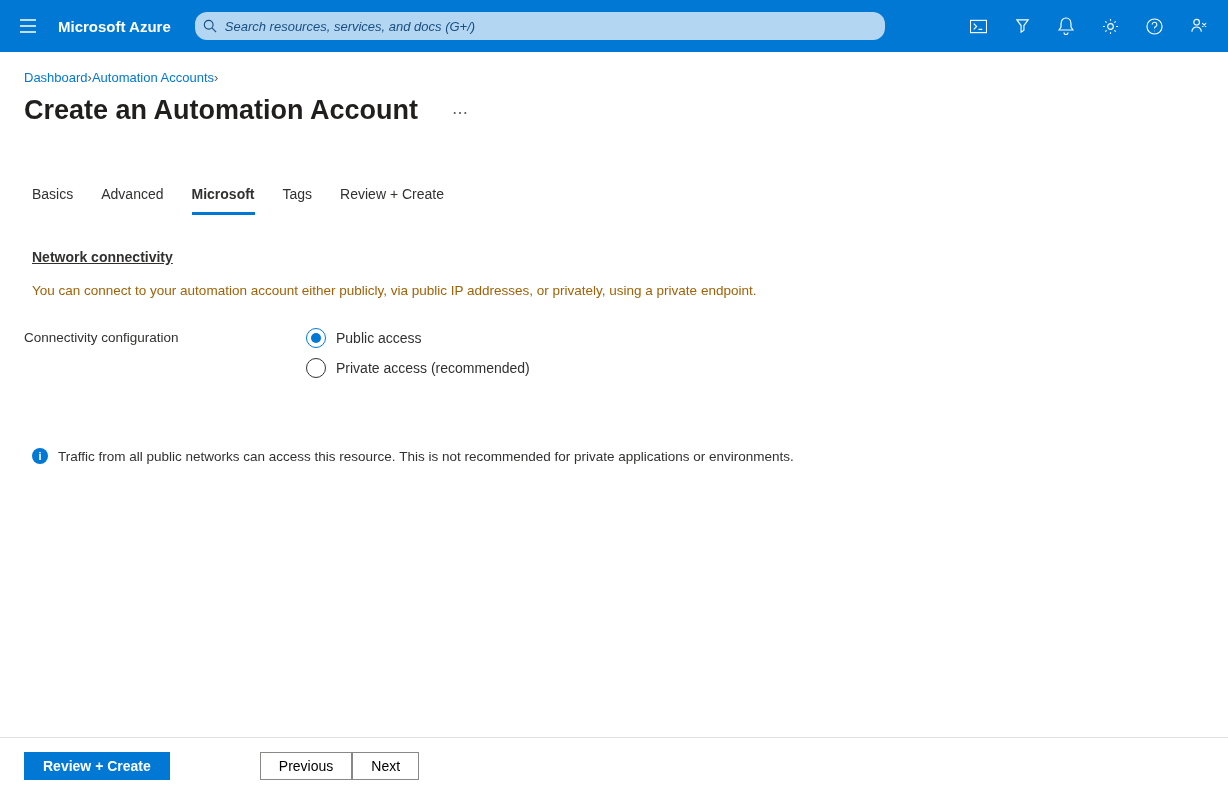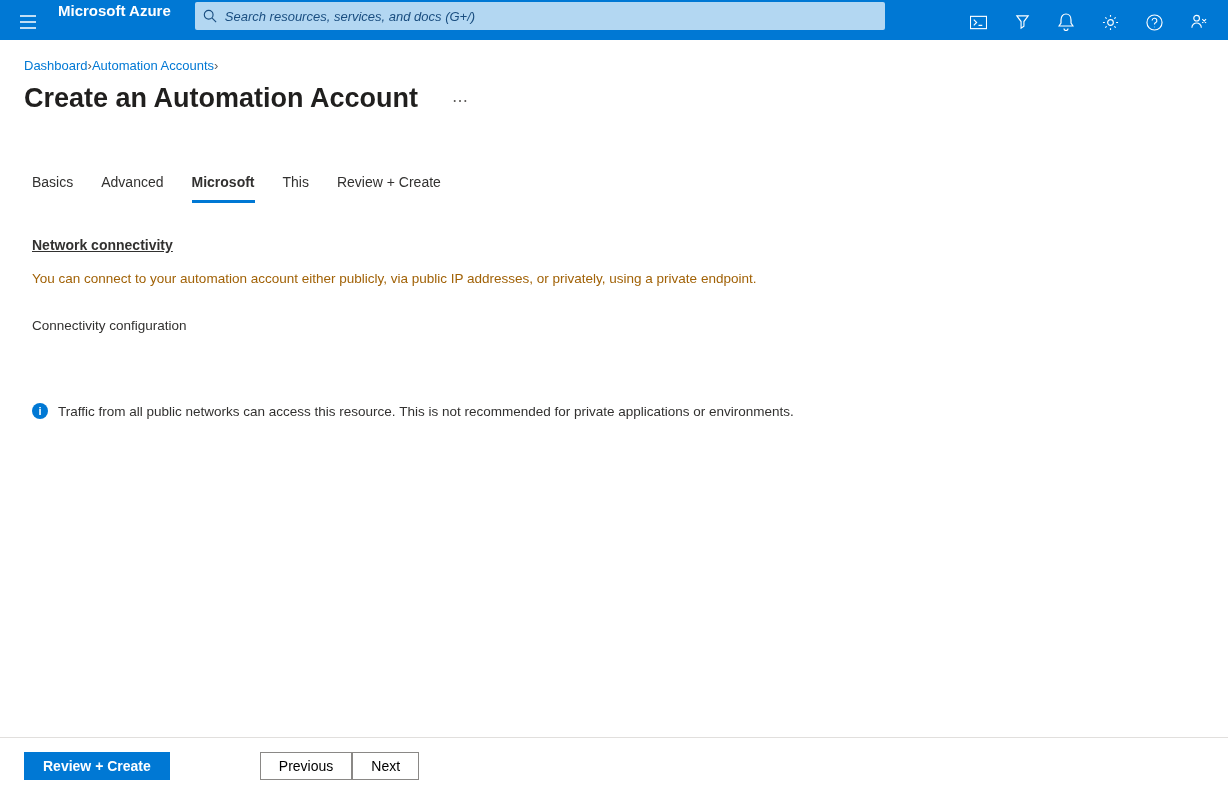--- a/index.html
+++ b/index.html
@@ -18,11 +18,11 @@
   
   .topbar {
     background: #0078d4;
-    height: 40px;
-    display: flex;
-    align-items: flex-start;
+    height: 52px;
+    display: flex;
+    align-items: center;
     color: #fff;
-    padding: 2px 8px;
+    padding: 8px 8px;
   }
   .hamburger {
     width: 40px; height: 40px;

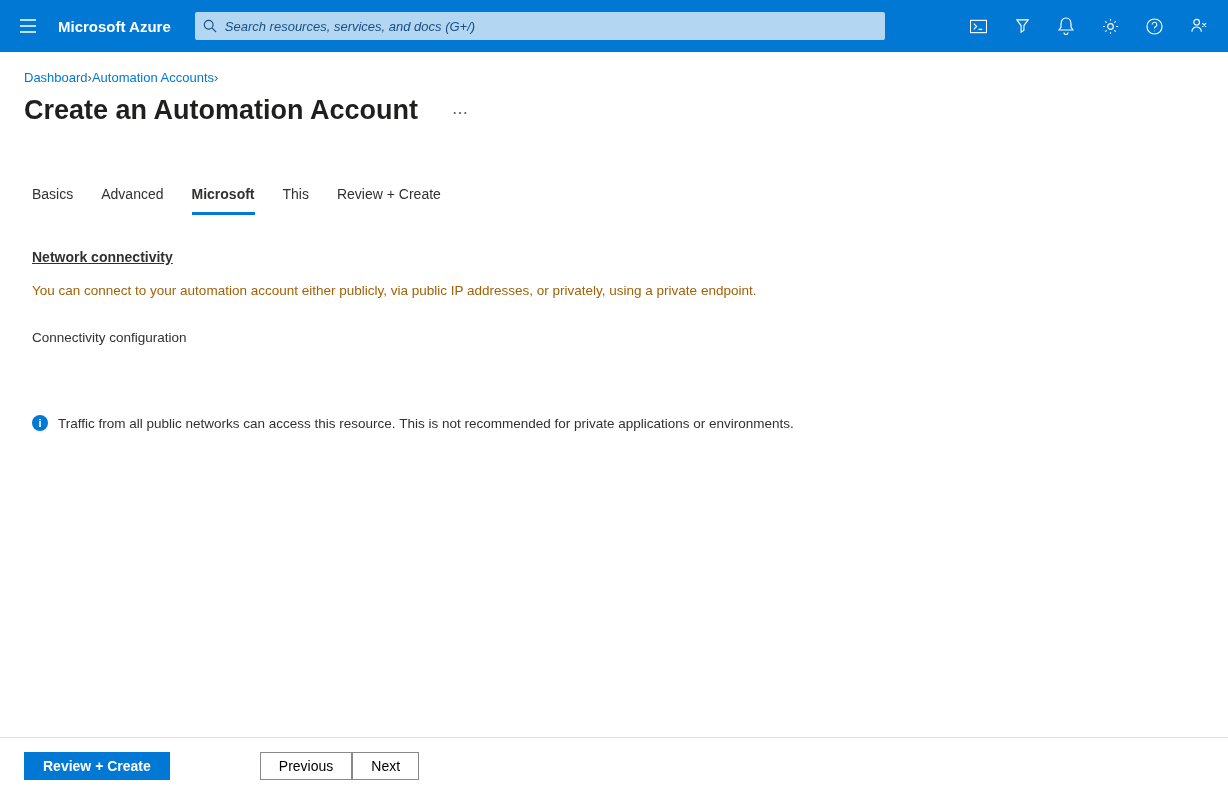--- a/index.html
+++ b/index.html
@@ -39,7 +39,7 @@
     flex: 0 0 690px;
     height: 28px;
     background: #b3d7f2;
-    border-radius: 2px;
+    border-radius: 12px;
     display: flex;
     align-items: center;
     padding: 0 8px;

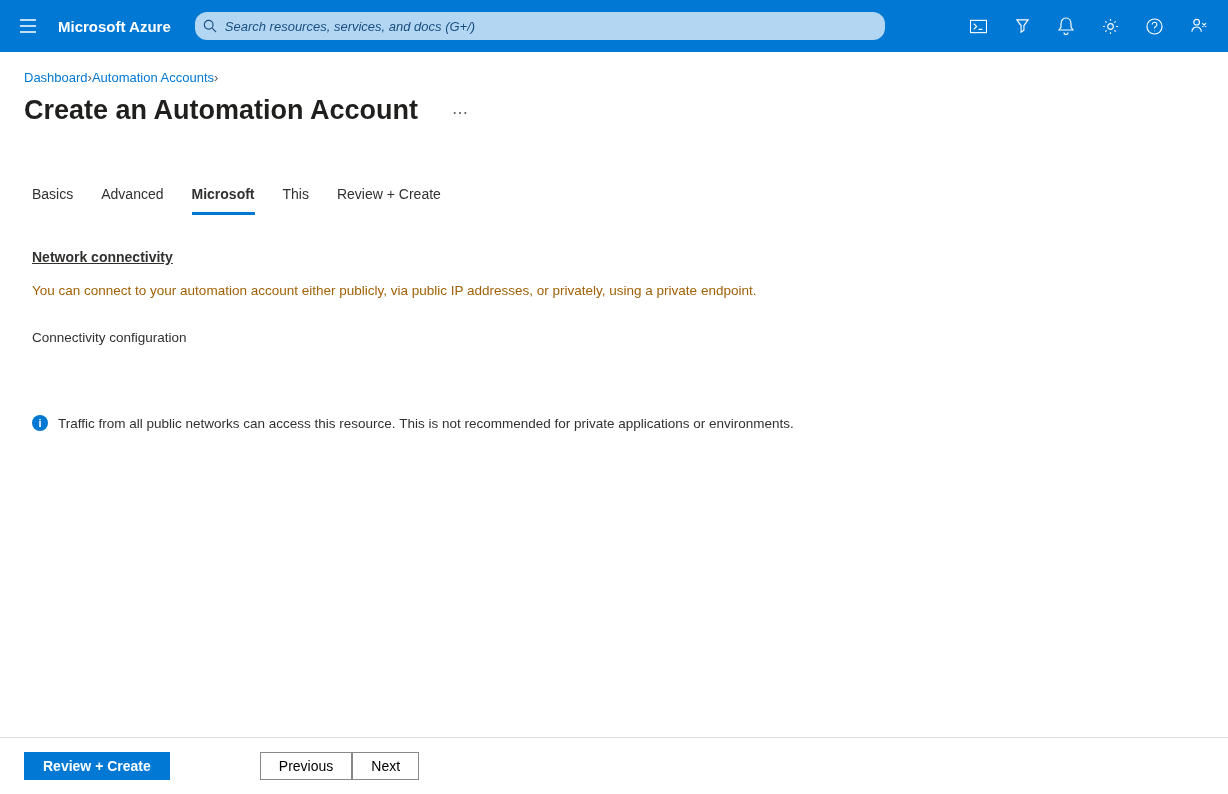--- a/index.html
+++ b/index.html
@@ -284,7 +284,7 @@
     <div class="tab">Basics</div>
     <div class="tab">Advanced</div>
     <div class="tab active">Microsoft</div>
-    <div class="tab">This</div>
+    <div class="tab">Tags</div>
     <div class="tab">Review + Create</div>
   </div>
 

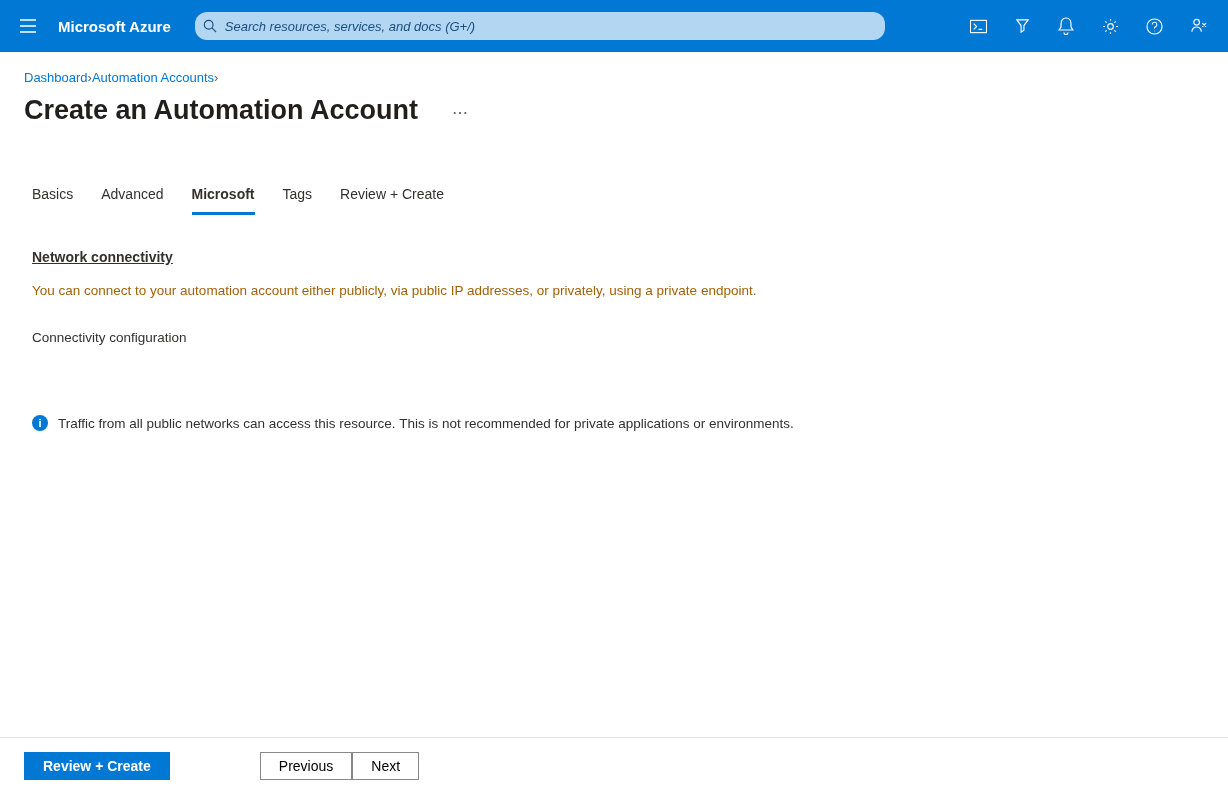--- a/index.html
+++ b/index.html
@@ -129,7 +129,7 @@
   .form-row {
     display: flex;
     margin-top: 30px;
-    margin-left: 8px;
+    margin-left: 0;
   }
   .form-label {
     width: 282px;

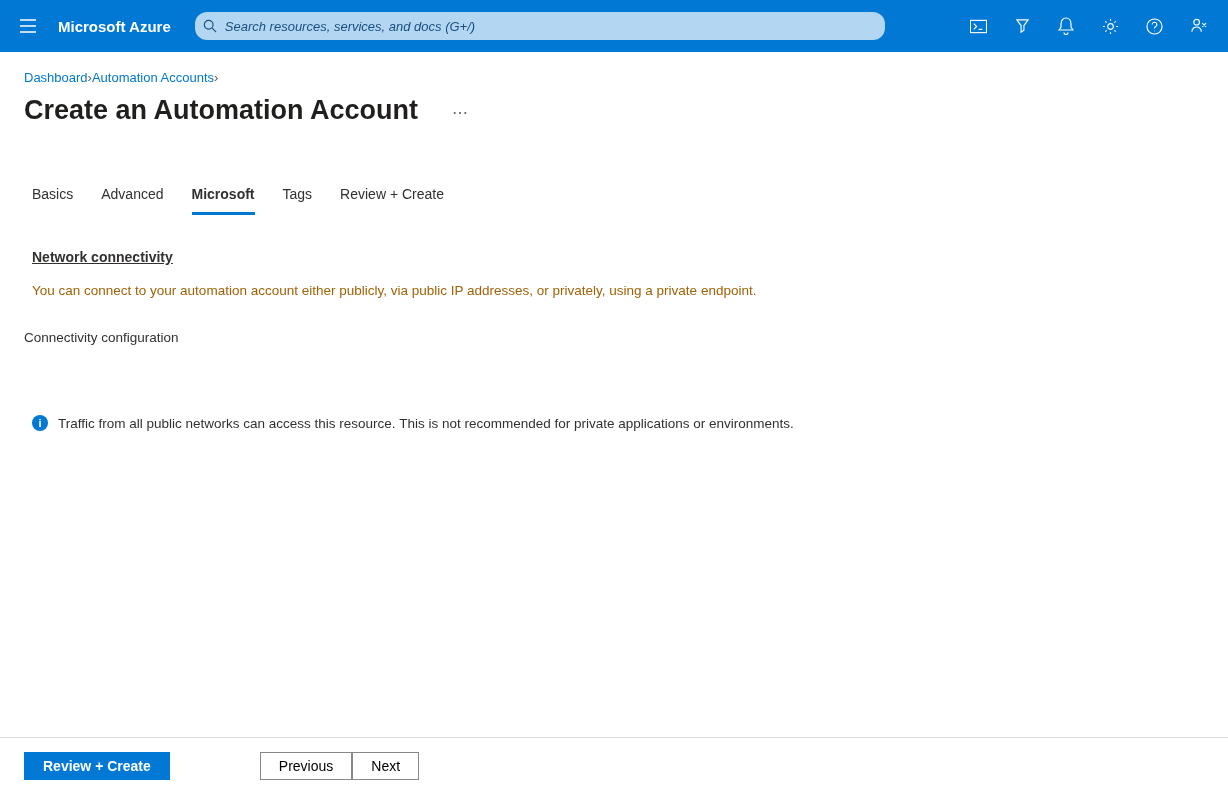--- a/index.html
+++ b/index.html
@@ -293,6 +293,16 @@
 
   <div class="form-row">
     <div class="form-label">Connectivity configuration</div>
+    <div class="form-control">
+      <label class="radio-opt">
+        <span class="radio-circle selected"></span>
+        <span>Public access</span>
+      </label>
+      <label class="radio-opt">
+        <span class="radio-circle"></span>
+        <span>Private access (recommended)</span>
+      </label>
+    </div>
   </div>
 
   <div class="info-bar">

